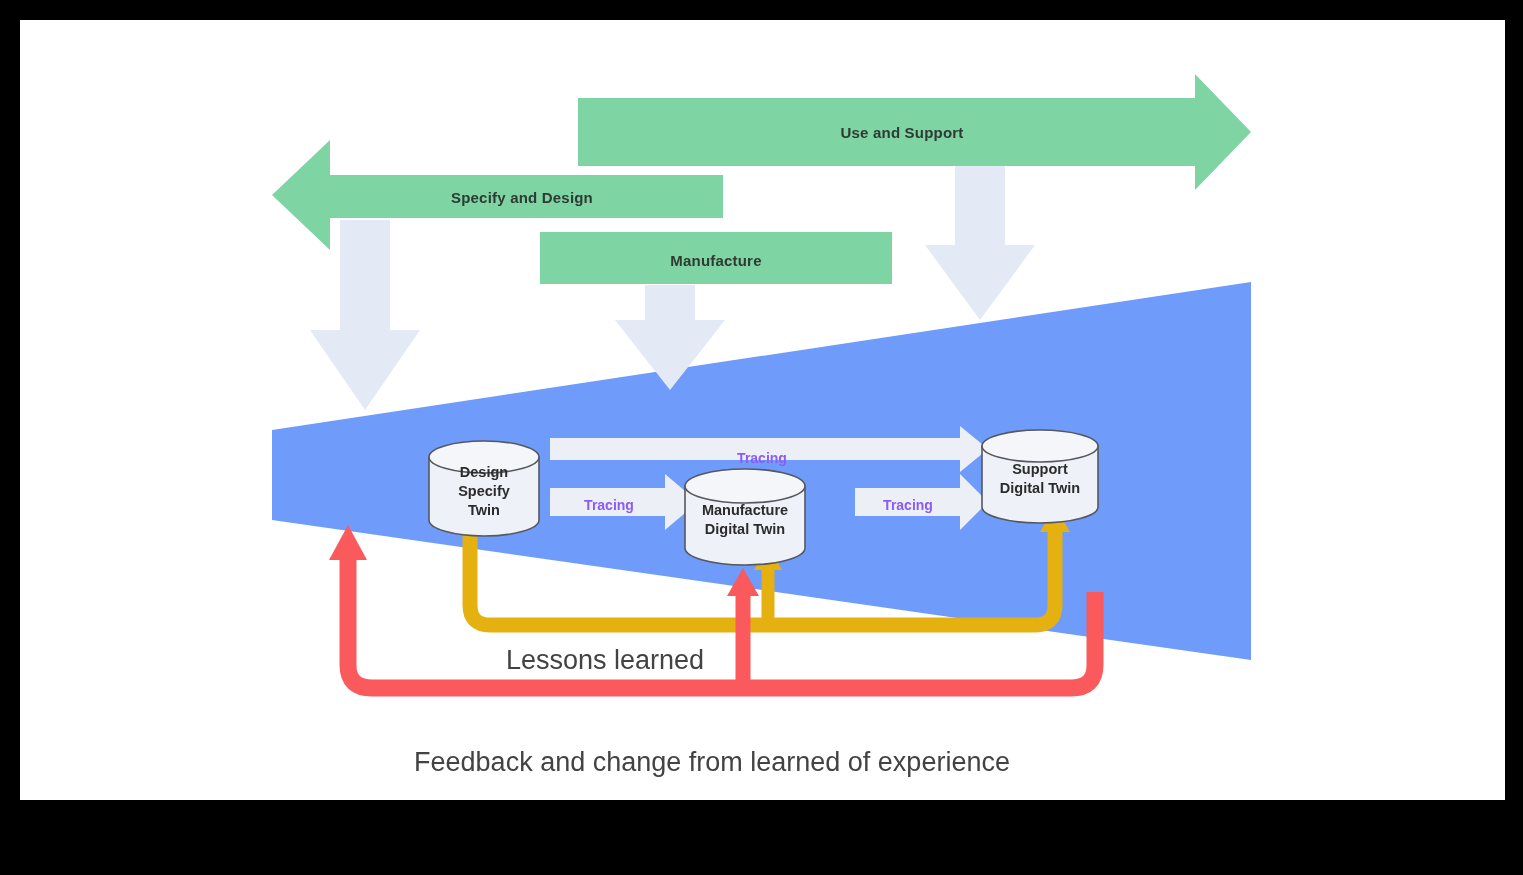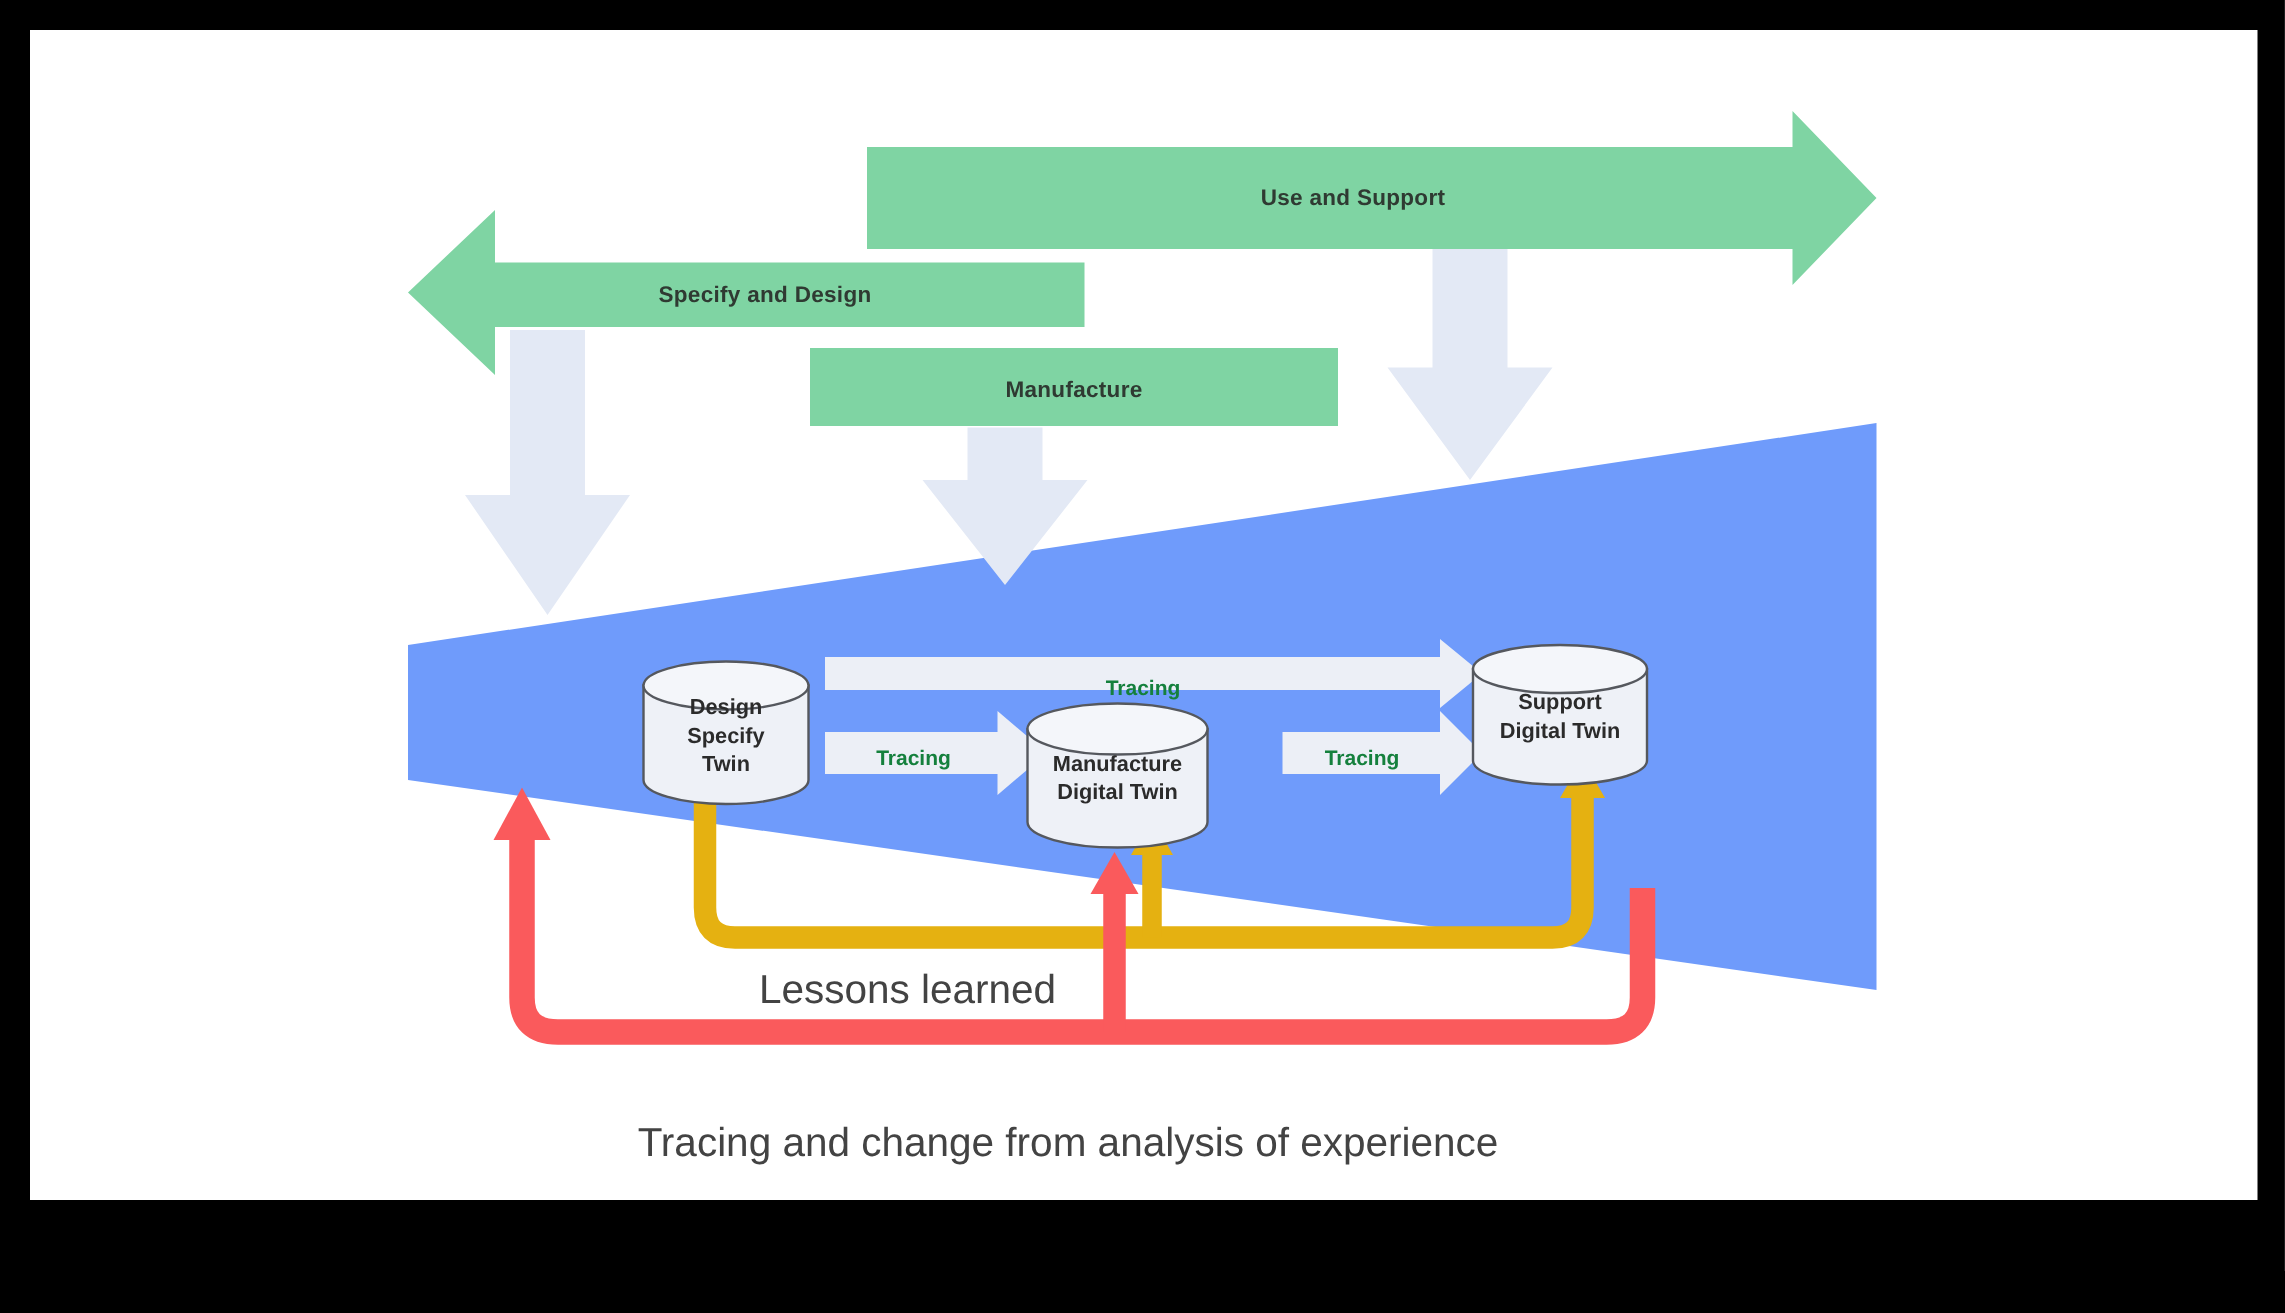--- a/index.html
+++ b/index.html
@@ -134,7 +134,7 @@
 
     <div class="lbl stage-label" style="left:882px; top:112px;">Use and Support</div>
 
-    <div class="lbl stage-label" style="left:490px; top:177px;">Specify and Design</div>
+    <div class="lbl stage-label" style="left:502px; top:177px;">Specify and Design</div>
 
     <div class="lbl stage-label" style="left:696px; top:240px;">Manufacture</div>
 

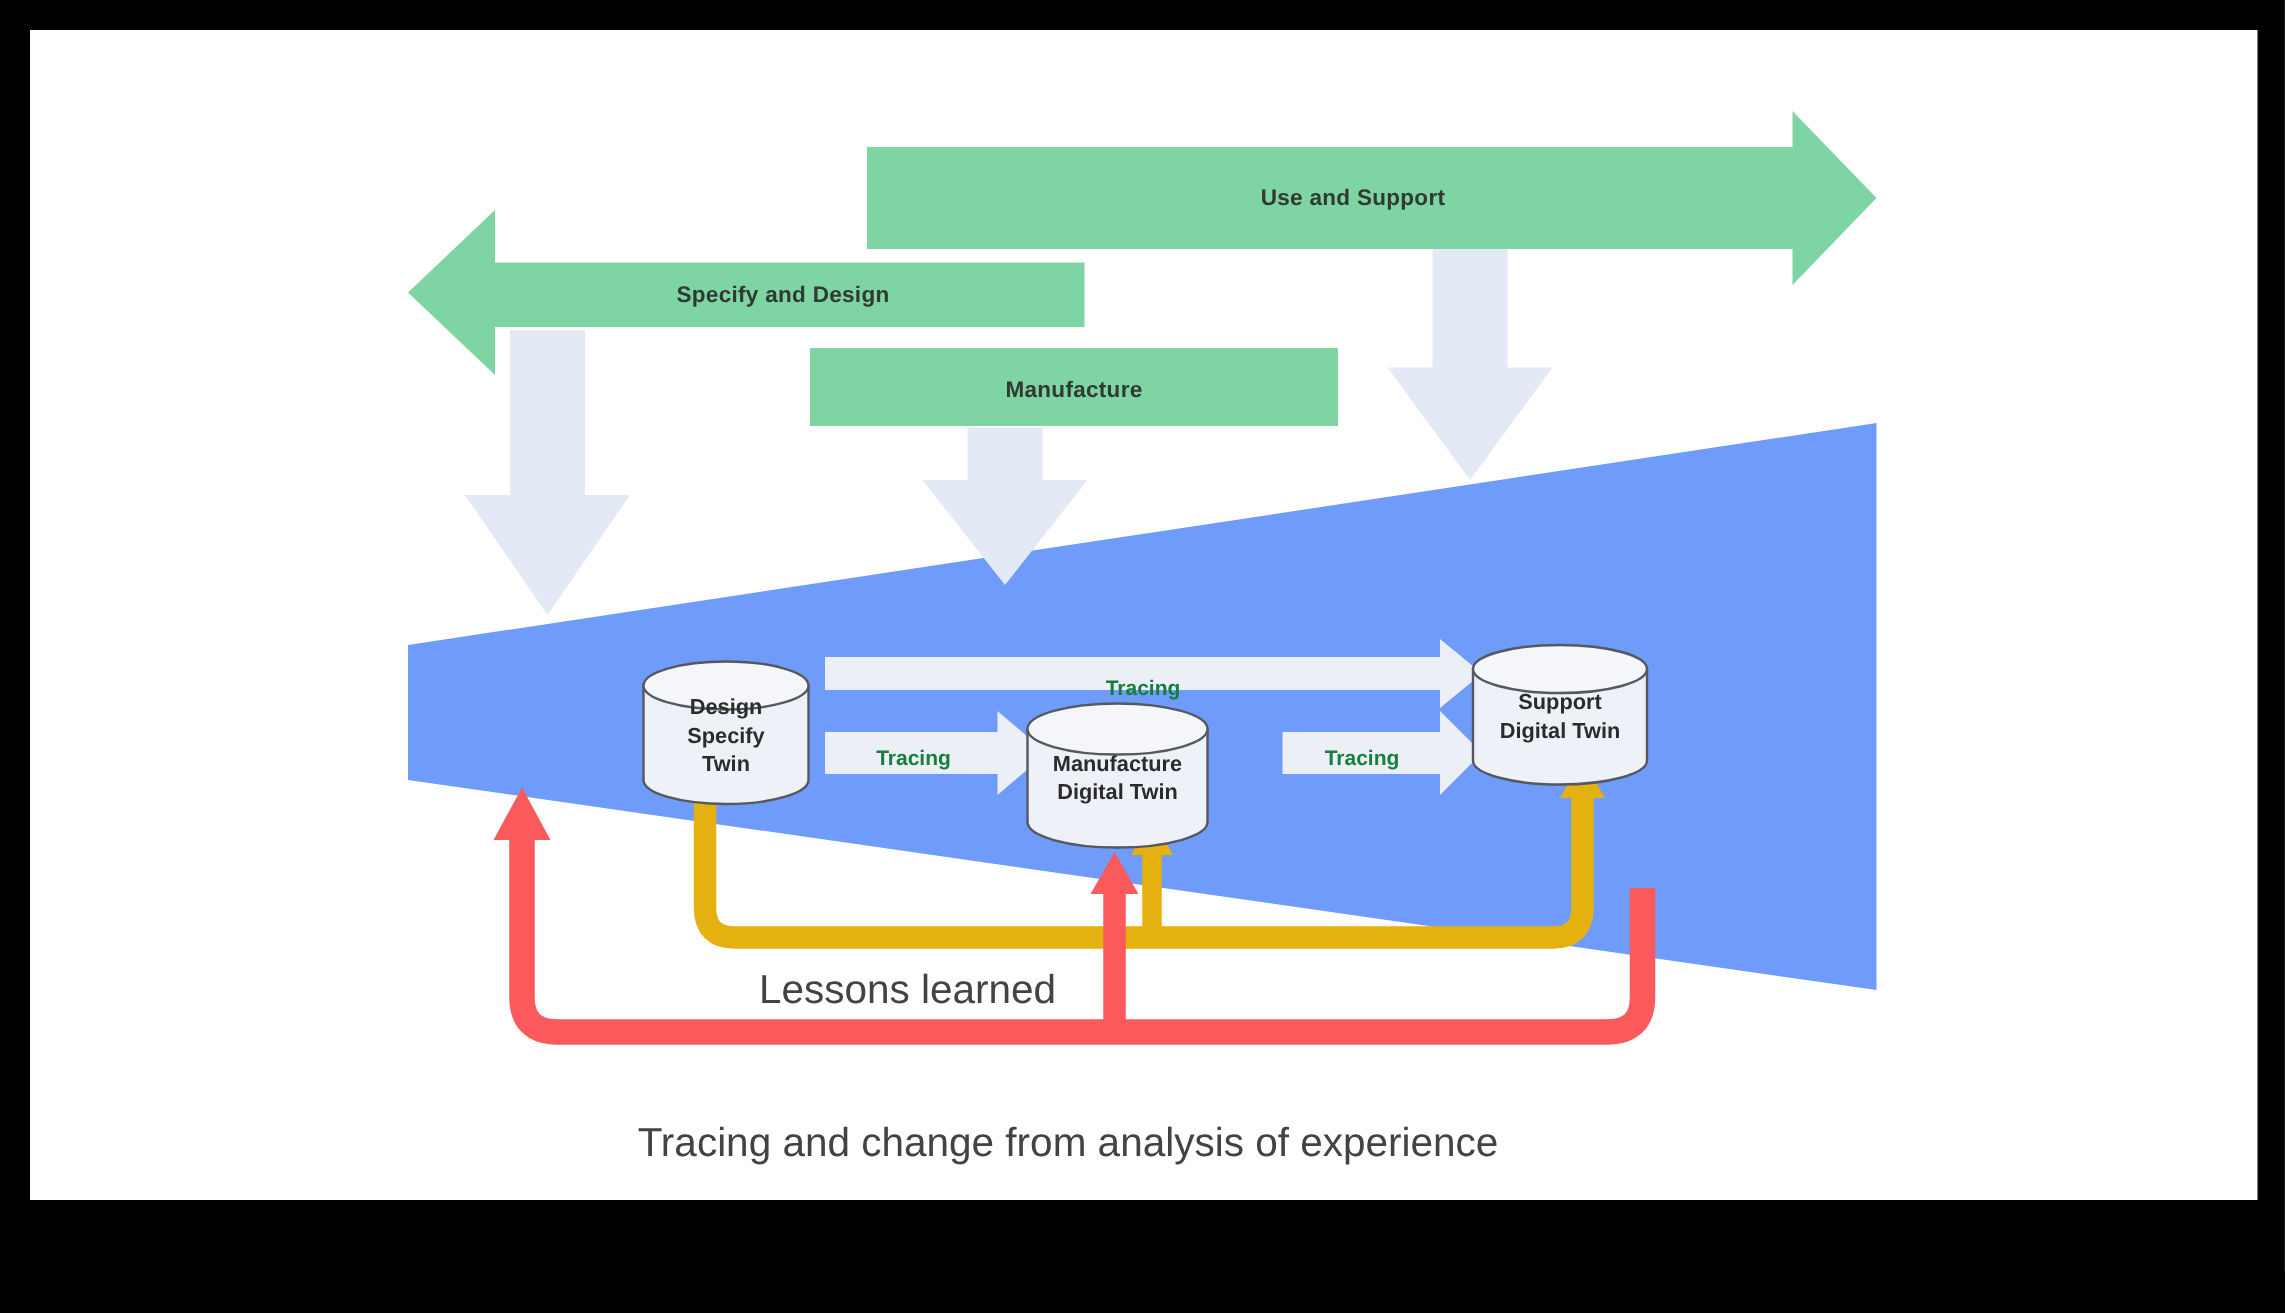--- a/index.html
+++ b/index.html
@@ -50,7 +50,7 @@
   }
   .tracing-label {
     font-size: 14px;
-    color: #15803d;
+    color: #8b5cf6;
     transform: translate(-50%, -50%);
   }
   .cyl-label {

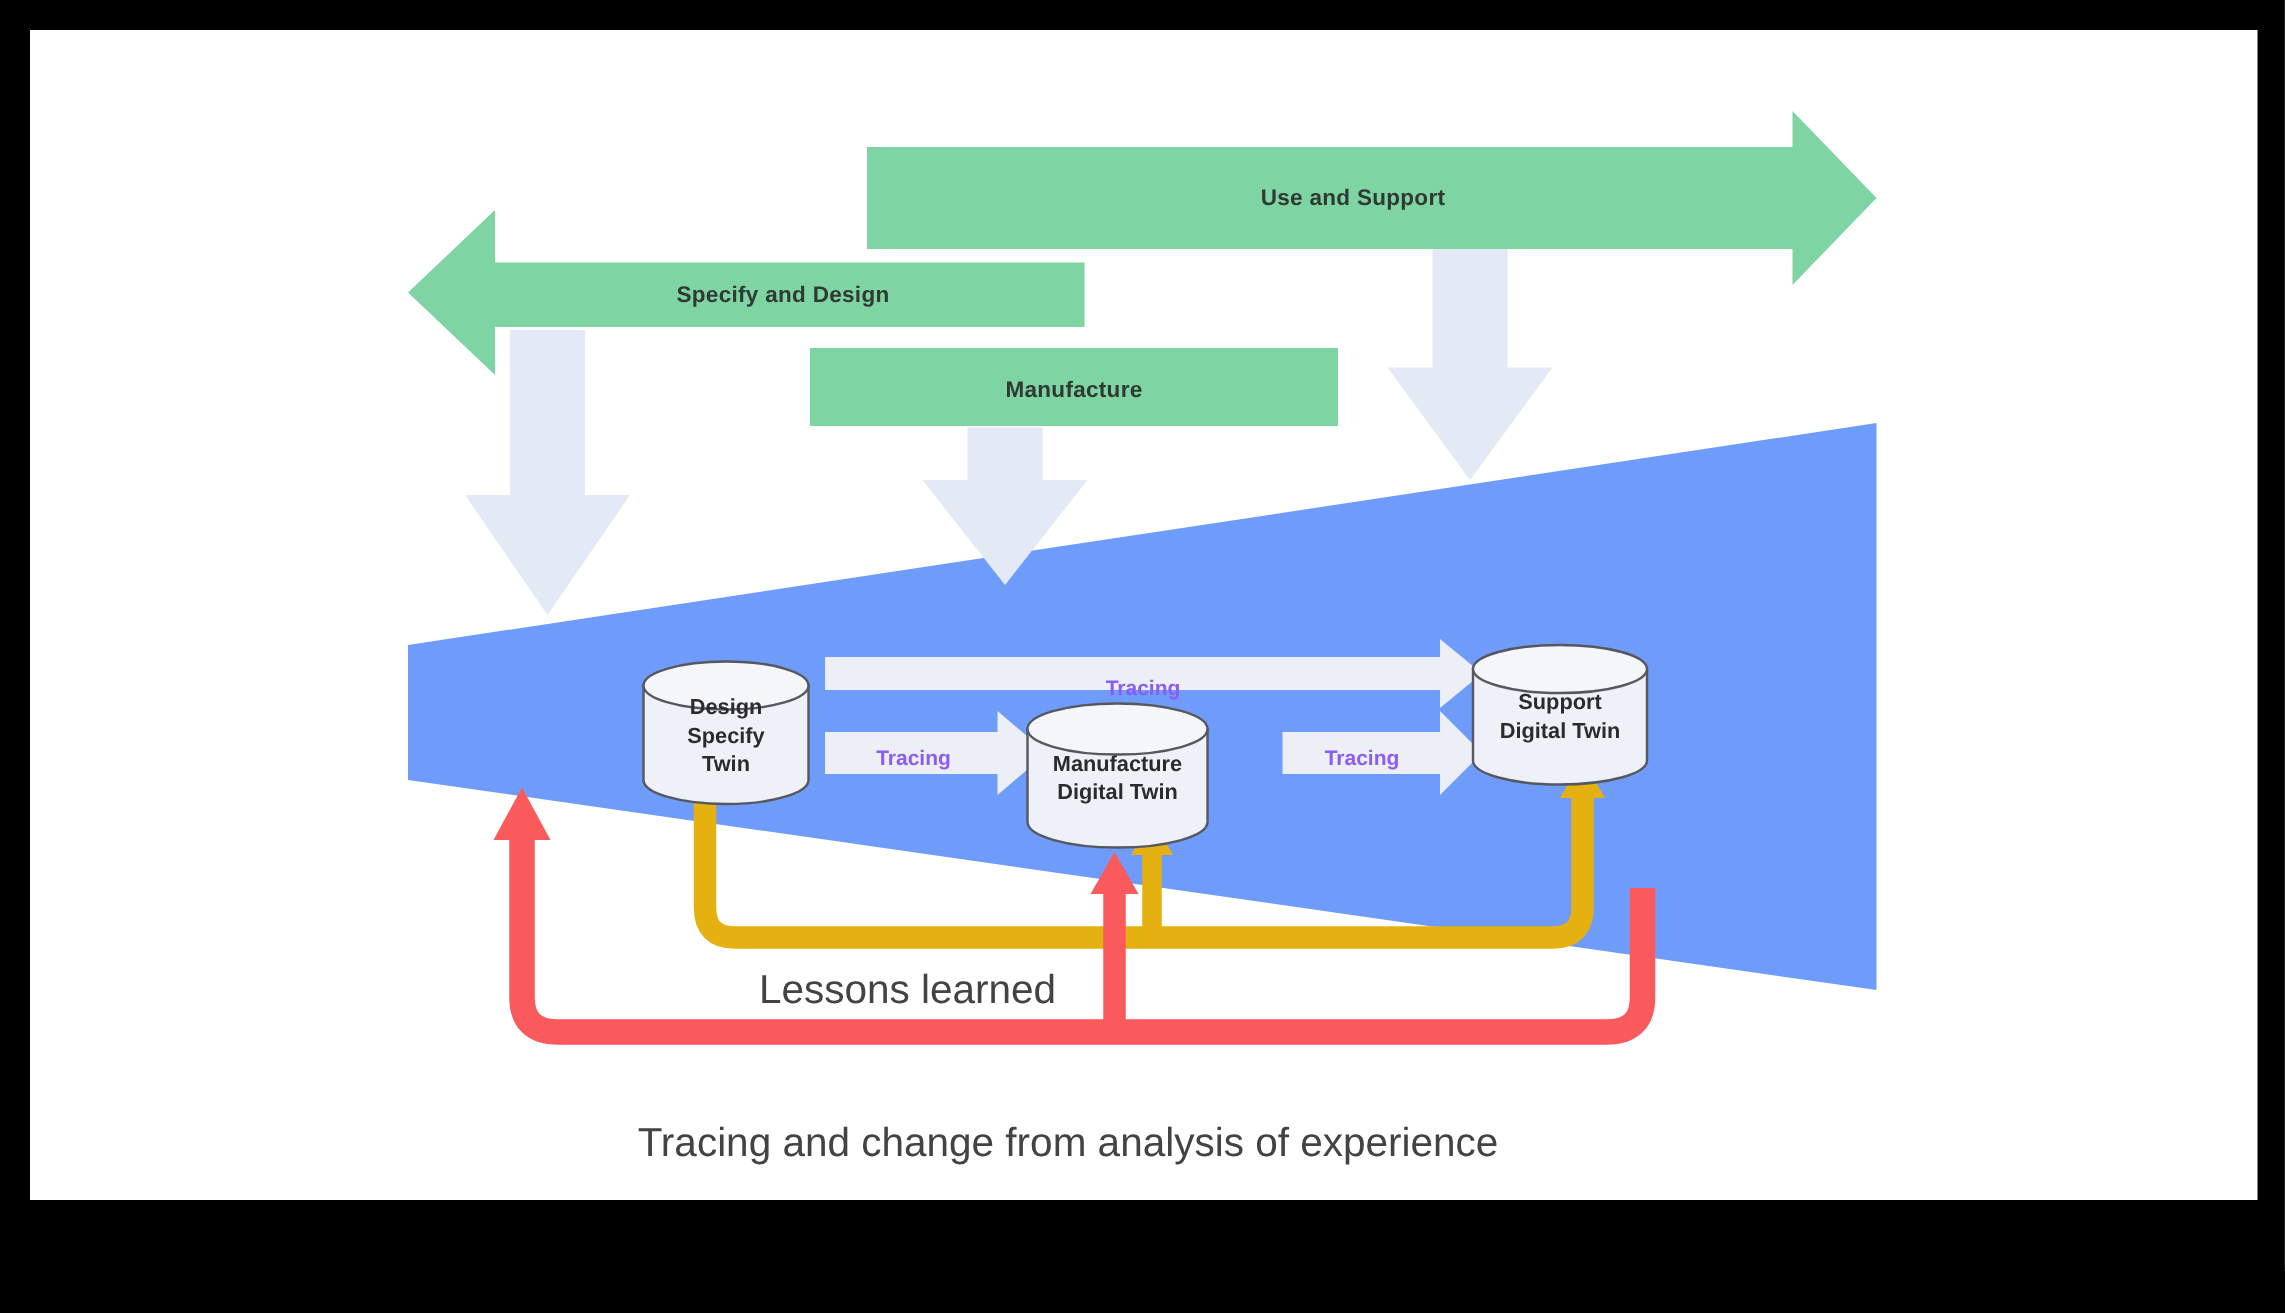--- a/index.html
+++ b/index.html
@@ -157,7 +157,7 @@
 
     <div class="lbl flow-label" style="left:585px; top:592px;">Lessons learned</div>
 
-    <div class="lbl flow-label" style="left:692px; top:694px;">Tracing and change from analysis of experience</div>
+    <div class="lbl flow-label" style="left:692px; top:694px;">Feedback and change from learned of experience</div>
 
   </div>
 </div>

